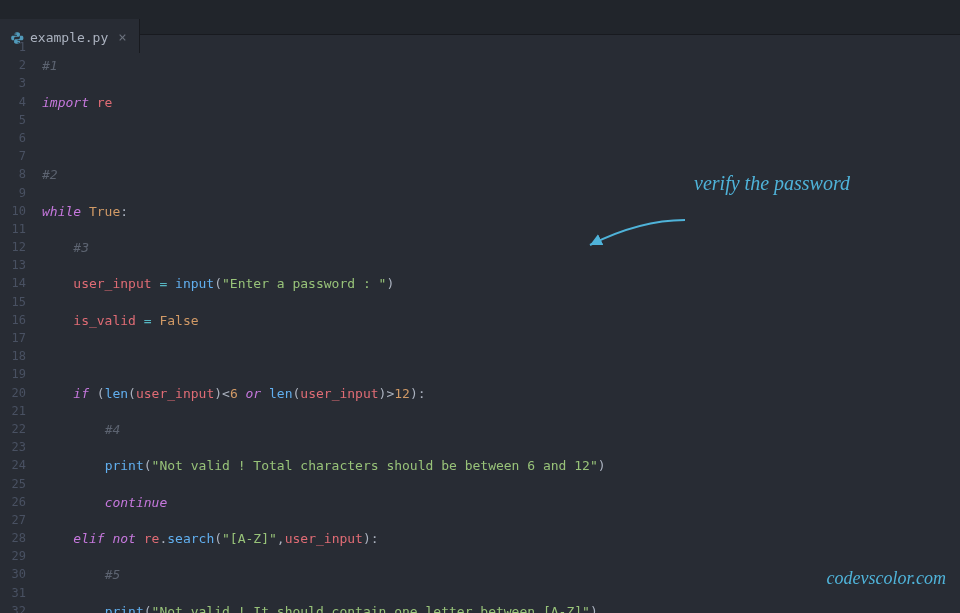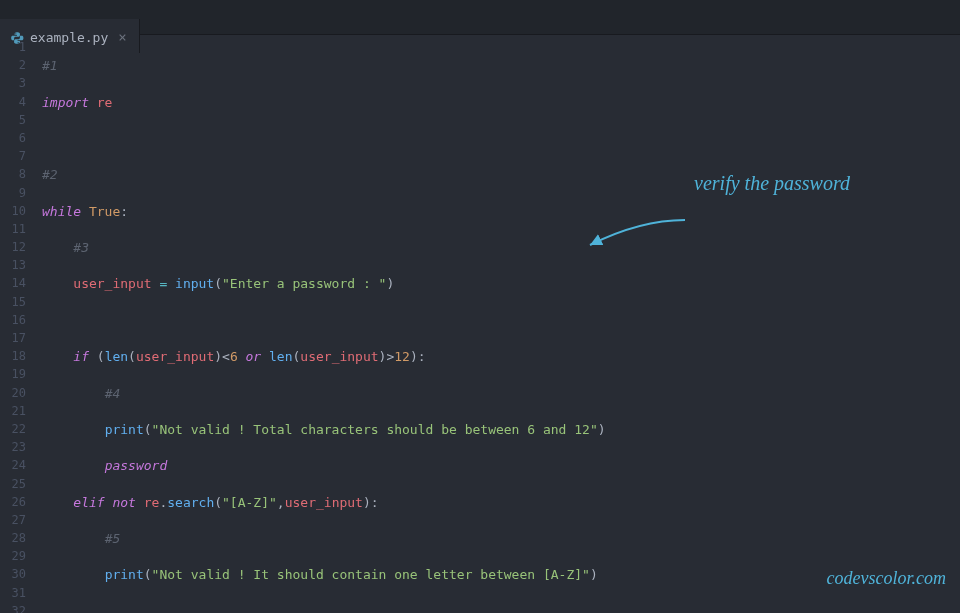--- a/index.html
+++ b/index.html
@@ -160,6 +160,7 @@
 <div class="line"><span class="c-key">while </span><span class="c-bool">True</span><span class="c-punc">:</span></div>
 <div class="line">    <span class="c-cmt">#3</span></div>
 <div class="line">    <span class="c-var">user_input </span><span class="c-op">=</span><span class="c-call"> input</span><span class="c-punc">(</span><span class="c-str">"Enter a password : "</span><span class="c-punc">)</span></div>
+<div class="line">    <span class="c-var">is_valid </span><span class="c-op">=</span><span class="c-bool"> False</span></div>
 <div class="line"></div>
 <div class="line">    <span class="c-key">if </span><span class="c-punc">(</span><span class="c-call">len</span><span class="c-punc">(</span><span class="c-var">user_input</span><span class="c-punc">)&lt;</span><span class="c-num">6</span><span class="c-key"> or </span><span class="c-call">len</span><span class="c-punc">(</span><span class="c-var">user_input</span><span class="c-punc">)&gt;</span><span class="c-num">12</span><span class="c-punc">):</span></div>
 <div class="line">        <span class="c-cmt">#4</span></div>

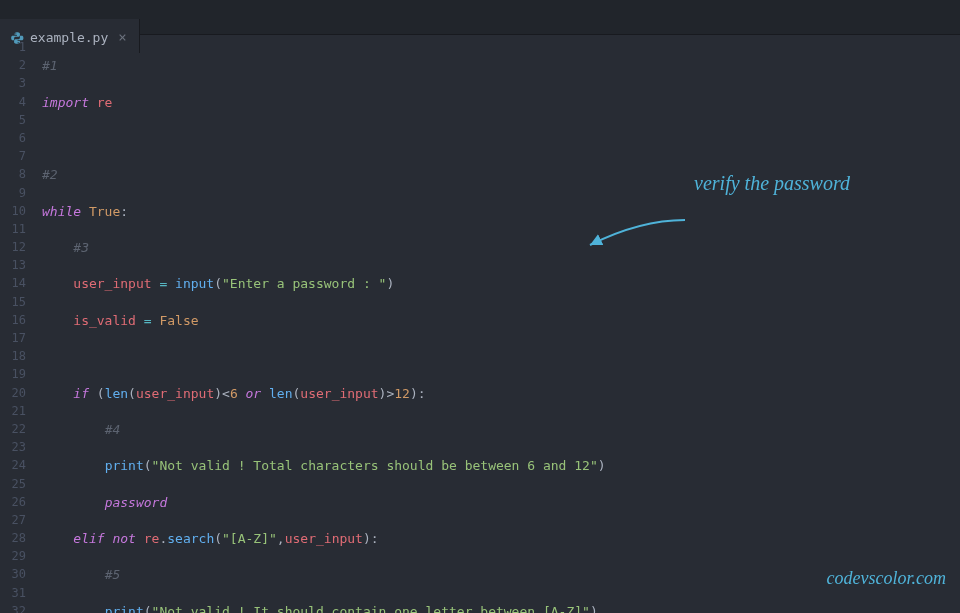--- a/index.html
+++ b/index.html
@@ -165,7 +165,7 @@
 <div class="line">    <span class="c-key">if </span><span class="c-punc">(</span><span class="c-call">len</span><span class="c-punc">(</span><span class="c-var">user_input</span><span class="c-punc">)&lt;</span><span class="c-num">6</span><span class="c-key"> or </span><span class="c-call">len</span><span class="c-punc">(</span><span class="c-var">user_input</span><span class="c-punc">)&gt;</span><span class="c-num">12</span><span class="c-punc">):</span></div>
 <div class="line">        <span class="c-cmt">#4</span></div>
 <div class="line">        <span class="c-call">print</span><span class="c-punc">(</span><span class="c-str">"Not valid ! Total characters should be between 6 and 12"</span><span class="c-punc">)</span></div>
-<div class="line">        <span class="c-key">password</span></div>
+<div class="line">        <span class="c-key">continue</span></div>
 <div class="line">    <span class="c-key">elif </span><span class="c-key">not</span><span class="c-mod"> re</span><span class="c-punc">.</span><span class="c-call">search</span><span class="c-punc">(</span><span class="c-str">"[A-Z]"</span><span class="c-punc">,</span><span class="c-var">user_input</span><span class="c-punc">):</span></div>
 <div class="line">        <span class="c-cmt">#5</span></div>
 <div class="line">        <span class="c-call">print</span><span class="c-punc">(</span><span class="c-str">"Not valid ! It should contain one letter between [A-Z]"</span><span class="c-punc">)</span></div>

